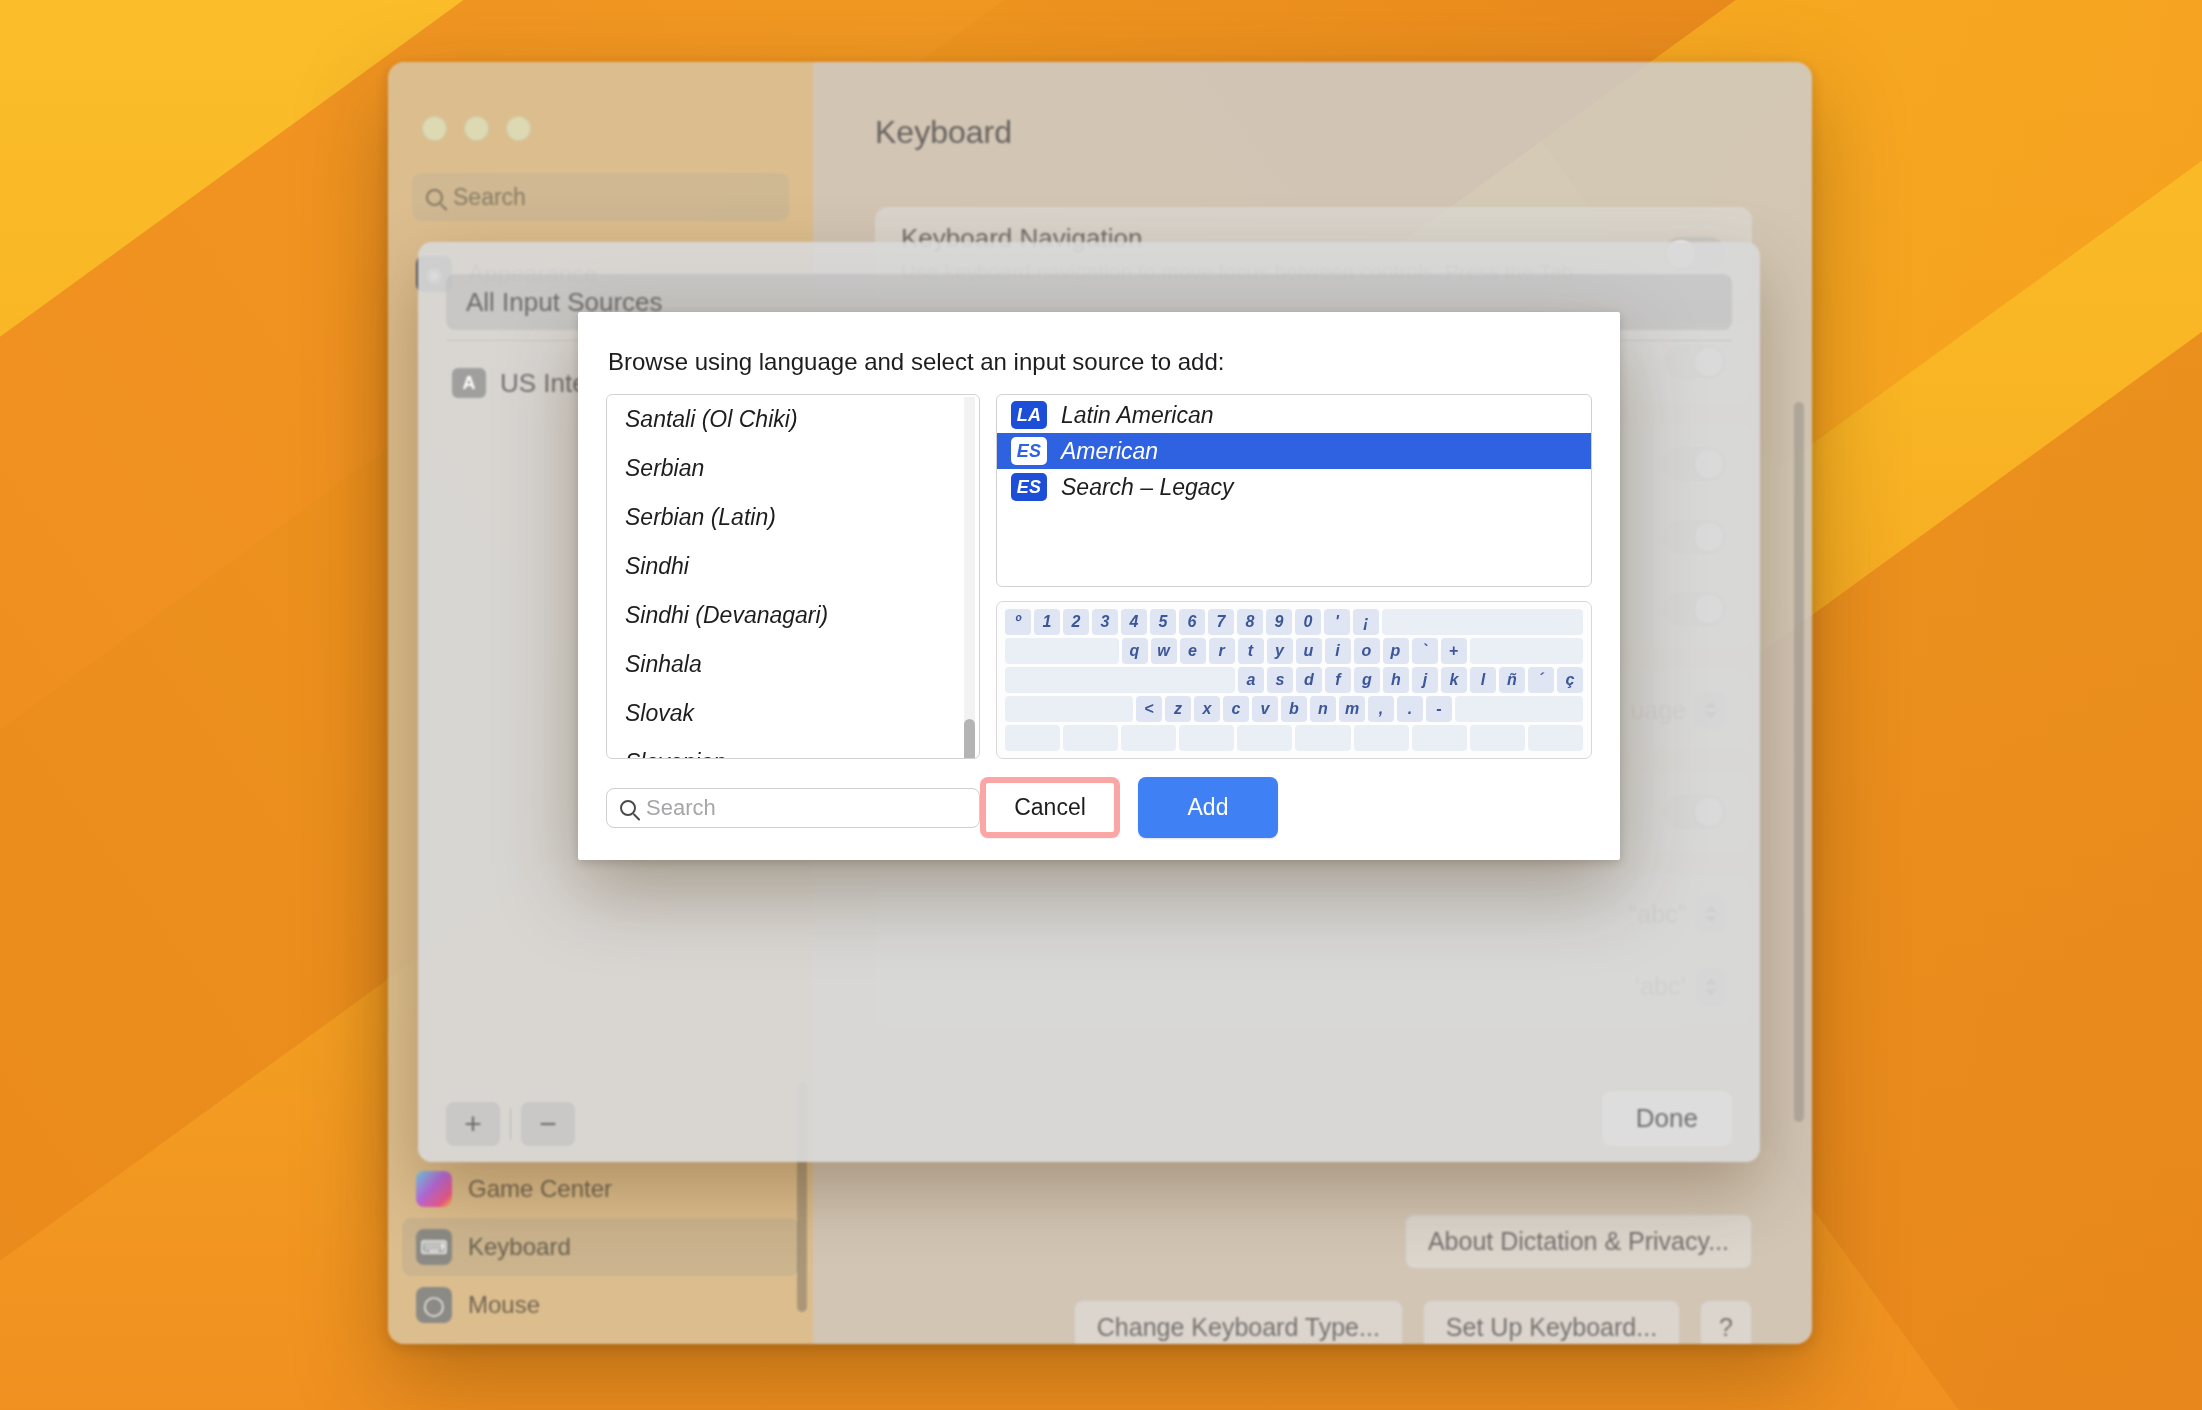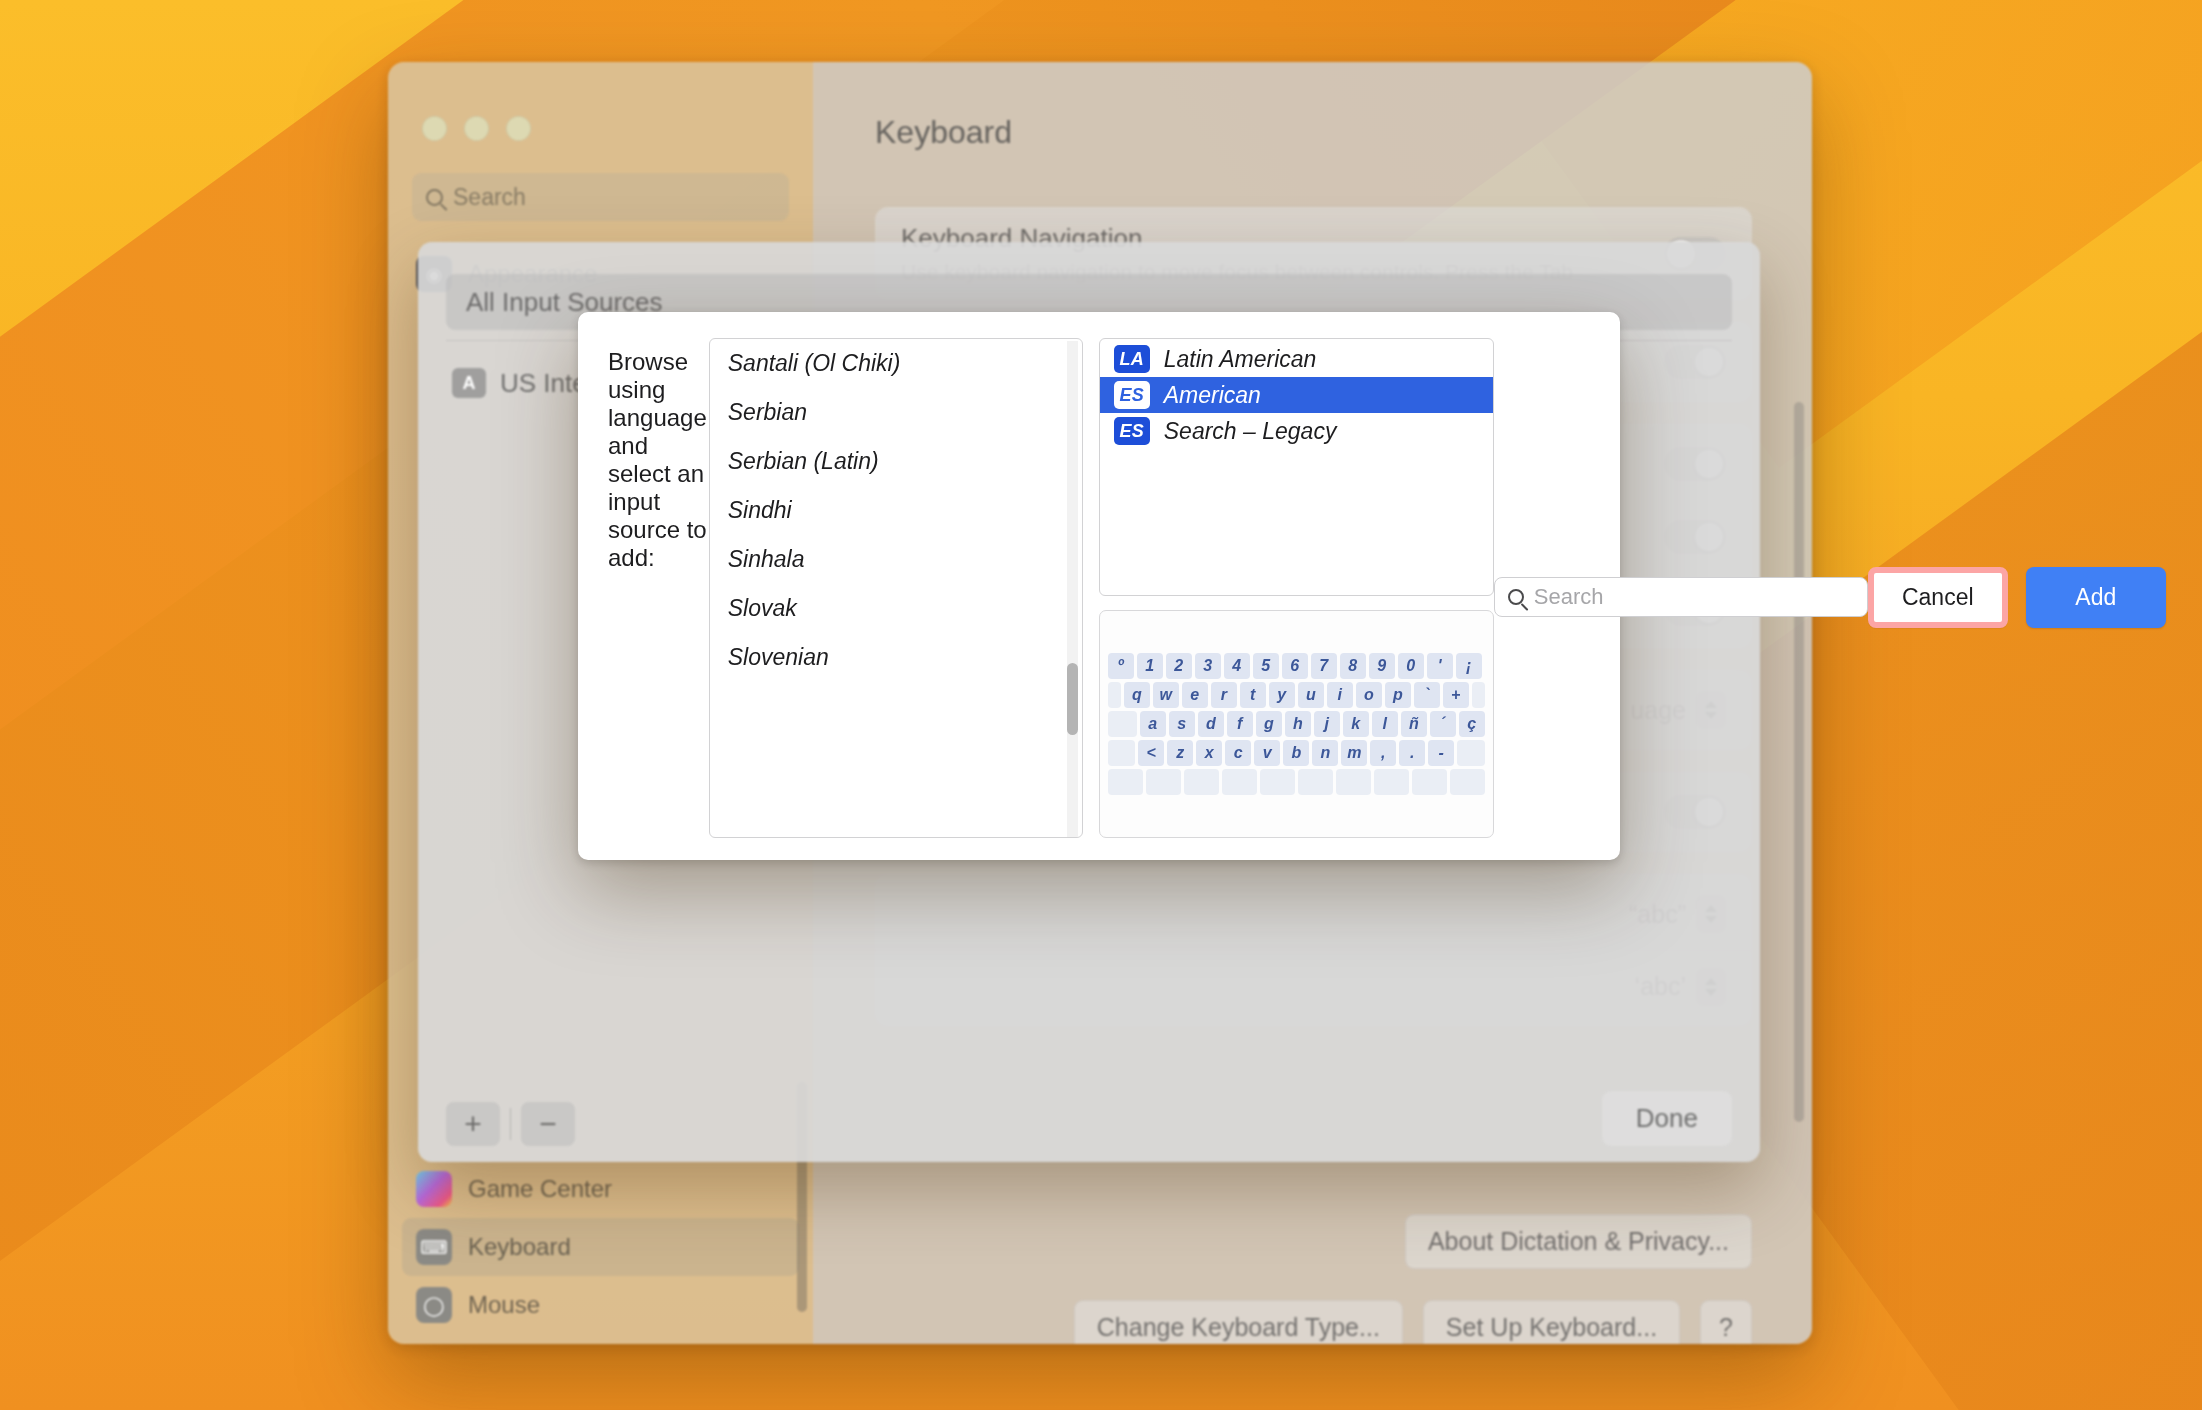--- a/index.html
+++ b/index.html
@@ -223,10 +223,10 @@
     left: 578px; top: 312px;
     width: 1042px; height: 548px;
     background: #ffffff;
-    border-radius: 10px;
+    border-radius: 2px;
     box-shadow: 0 30px 80px rgba(60,35,0,.34), 0 3px 10px rgba(0,0,0,.16);
     padding: 26px 28px 22px 28px;
-    display: flex; flex-direction: row;
+    display: flex; flex-direction: column;
   }
   .dlg-title {
     font-size: 24px; color: #1d1d1f; margin: 10px 2px 18px 2px;

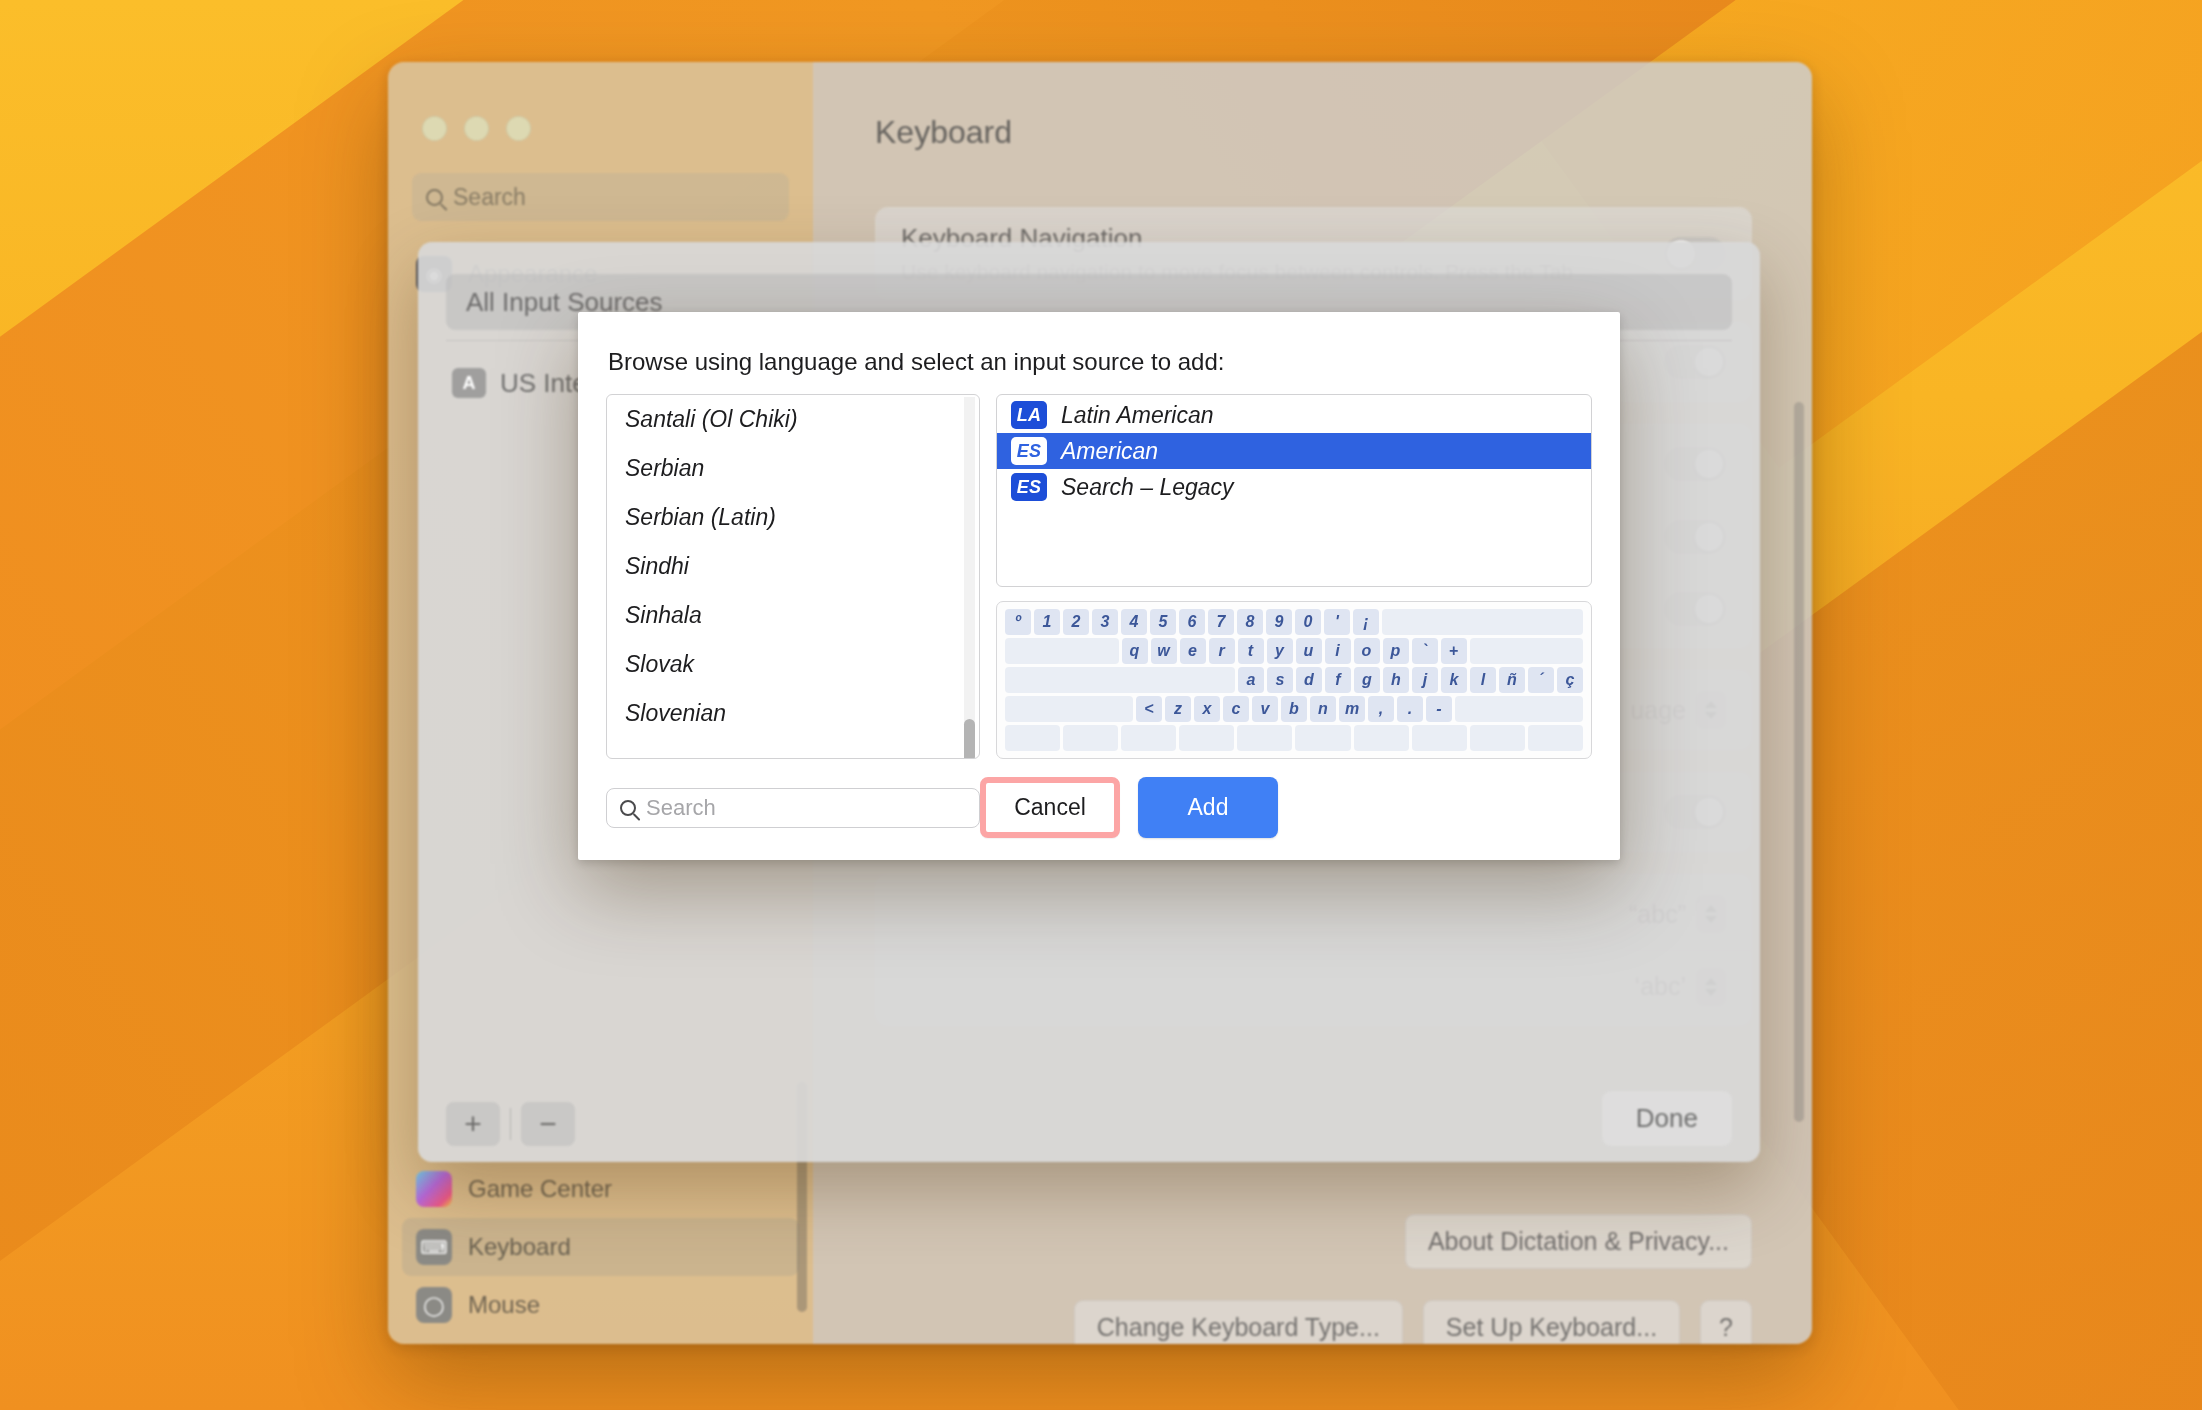--- a/index.html
+++ b/index.html
@@ -487,6 +487,7 @@
             <div class="lang-item">Serbian</div>
             <div class="lang-item">Serbian (Latin)</div>
             <div class="lang-item">Sindhi</div>
+            <div class="lang-item">Sindhi (Devanagari)</div>
             <div class="lang-item">Sinhala</div>
             <div class="lang-item">Slovak</div>
             <div class="lang-item">Slovenian</div>

